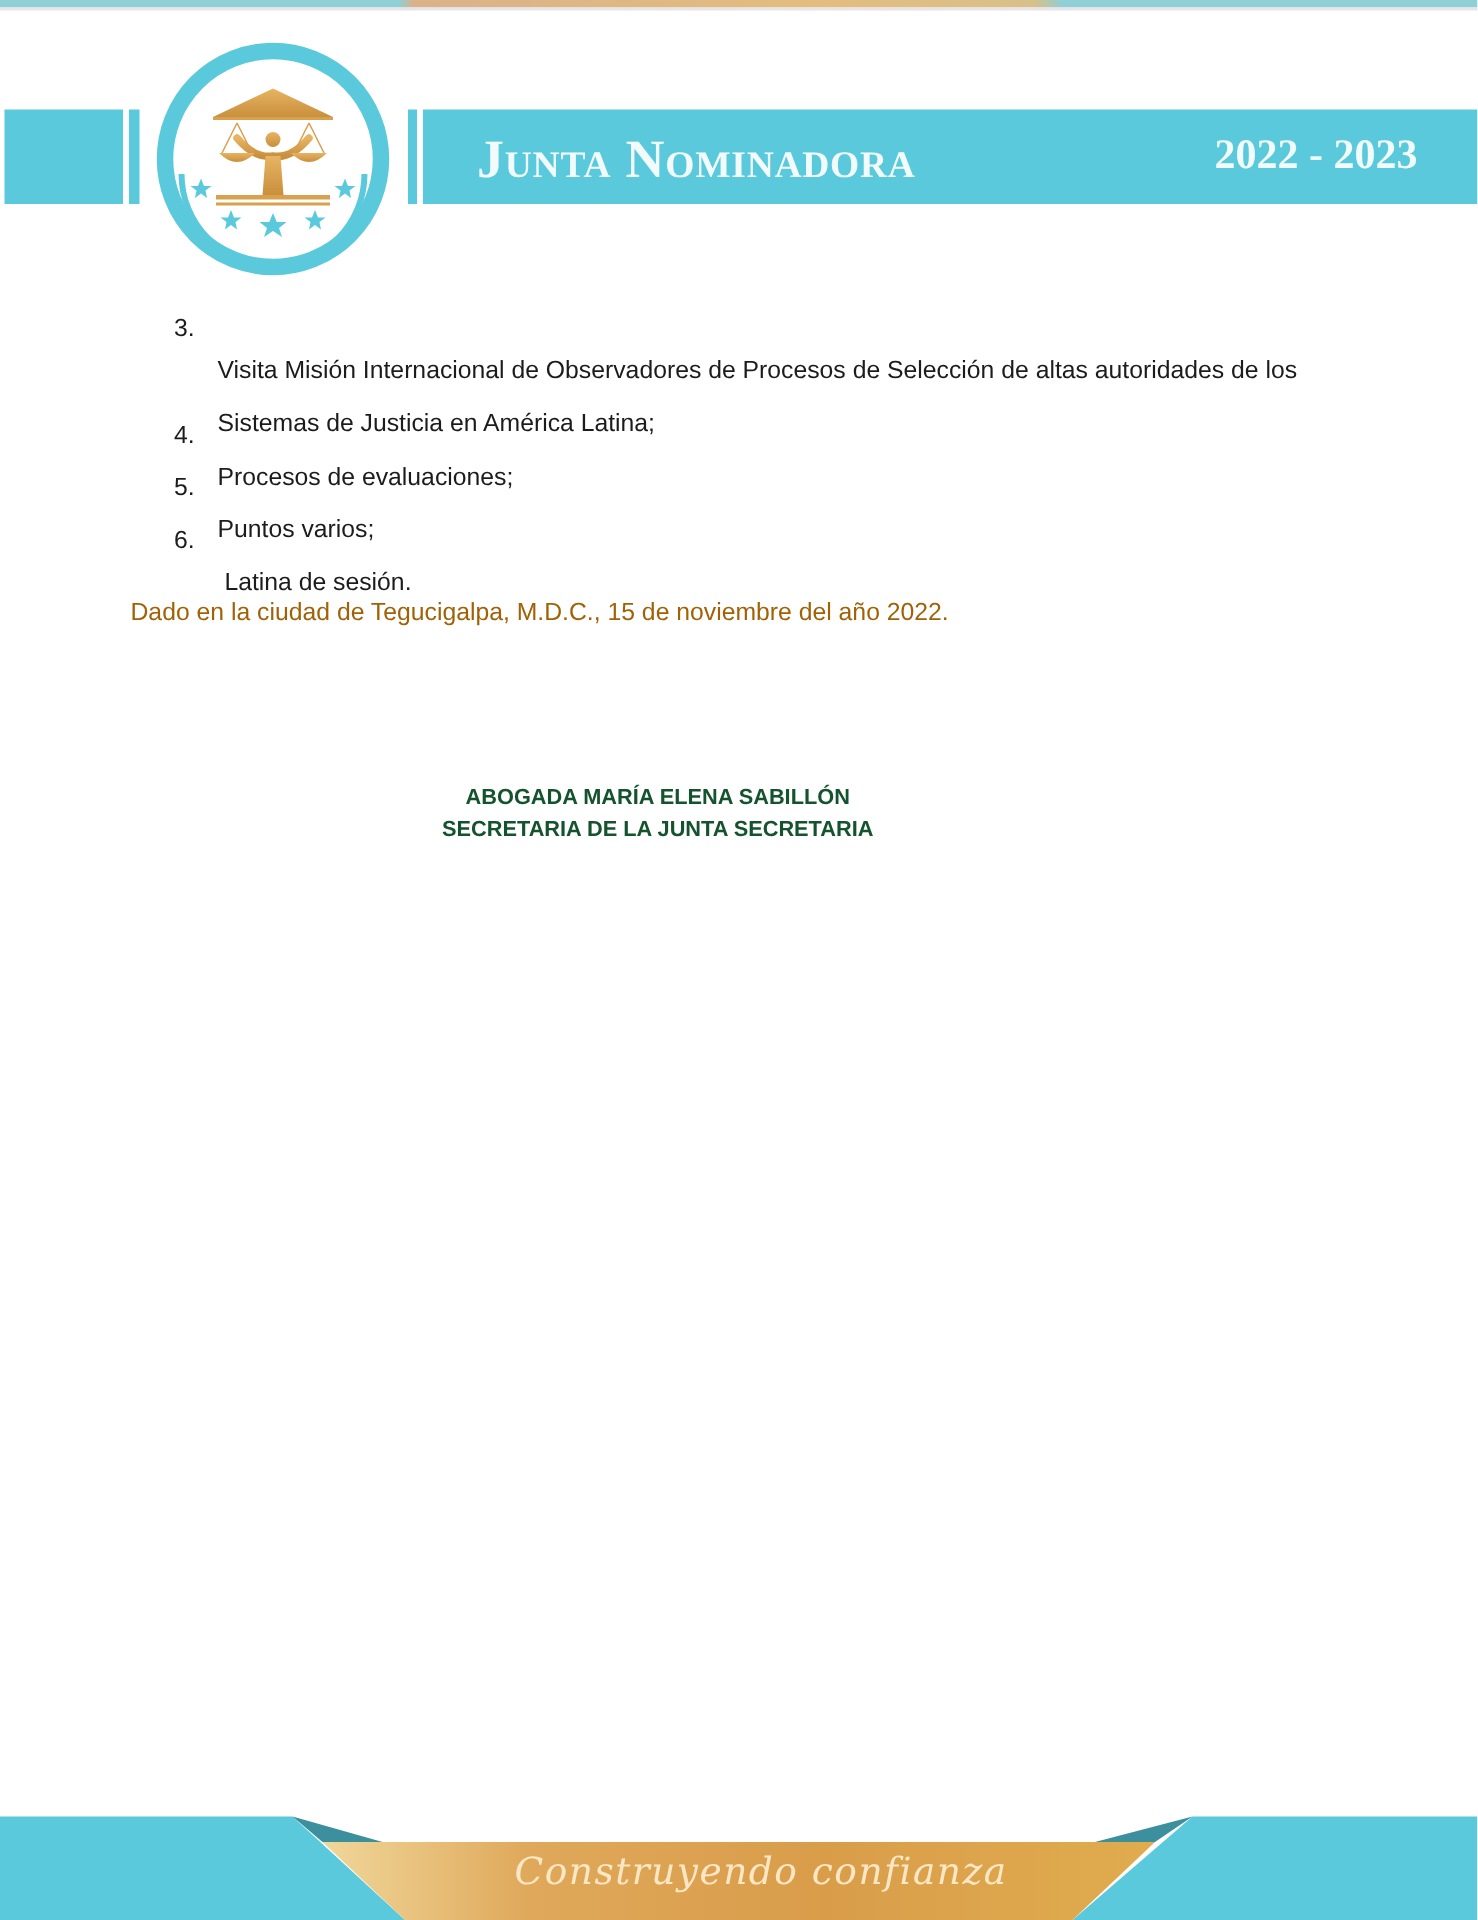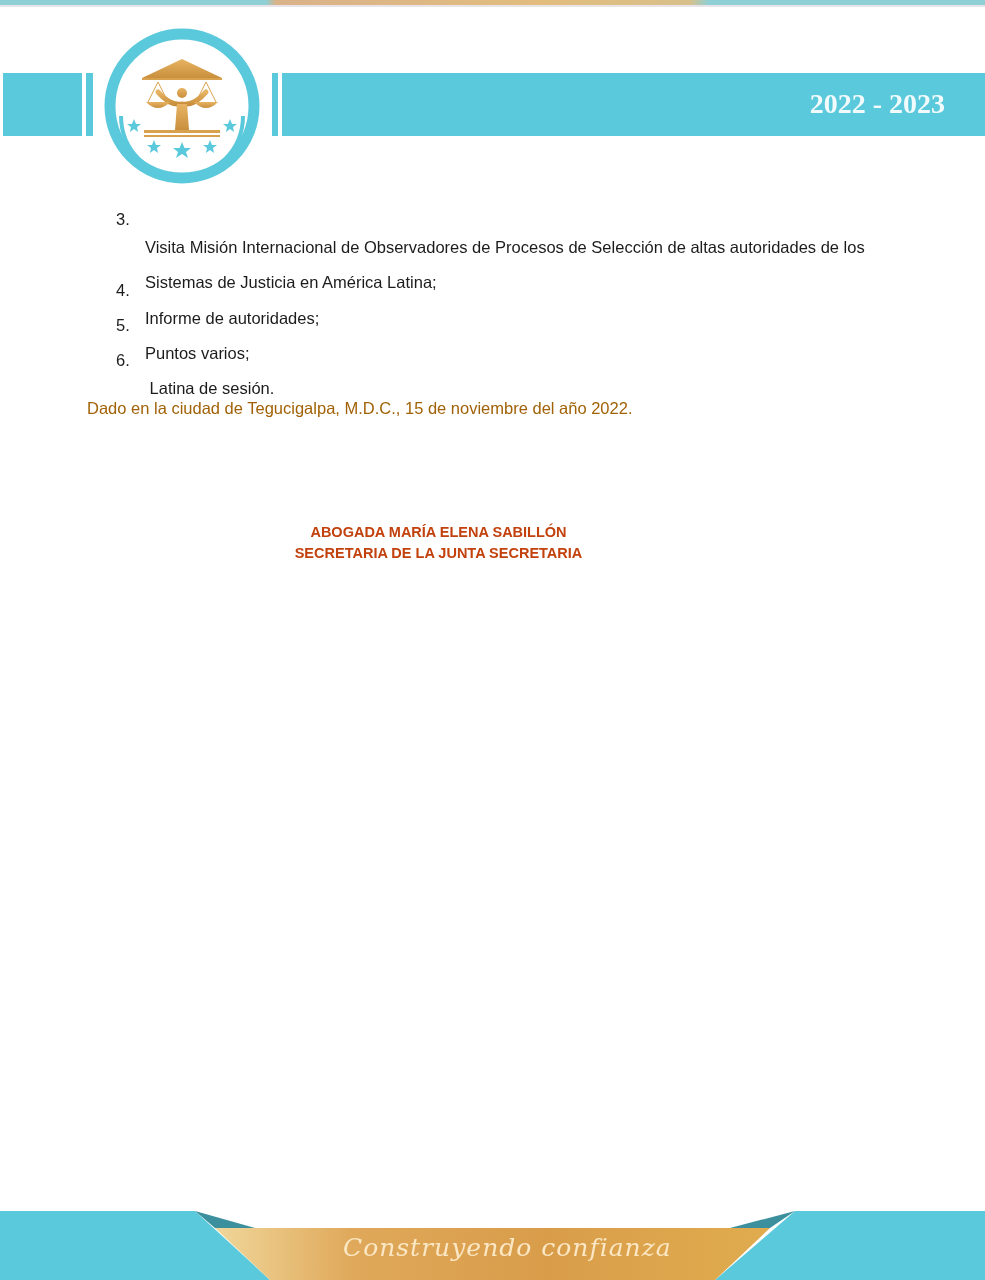--- a/index.html
+++ b/index.html
@@ -77,6 +77,7 @@
 <div class="banner-left-bar"></div>
 <div class="banner-right-bar"></div>
 <div class="banner-main">
+  <span class="banner-title">Junta Nominadora</span>
   <span class="banner-years">2022 - 2023</span>
 </div>
 

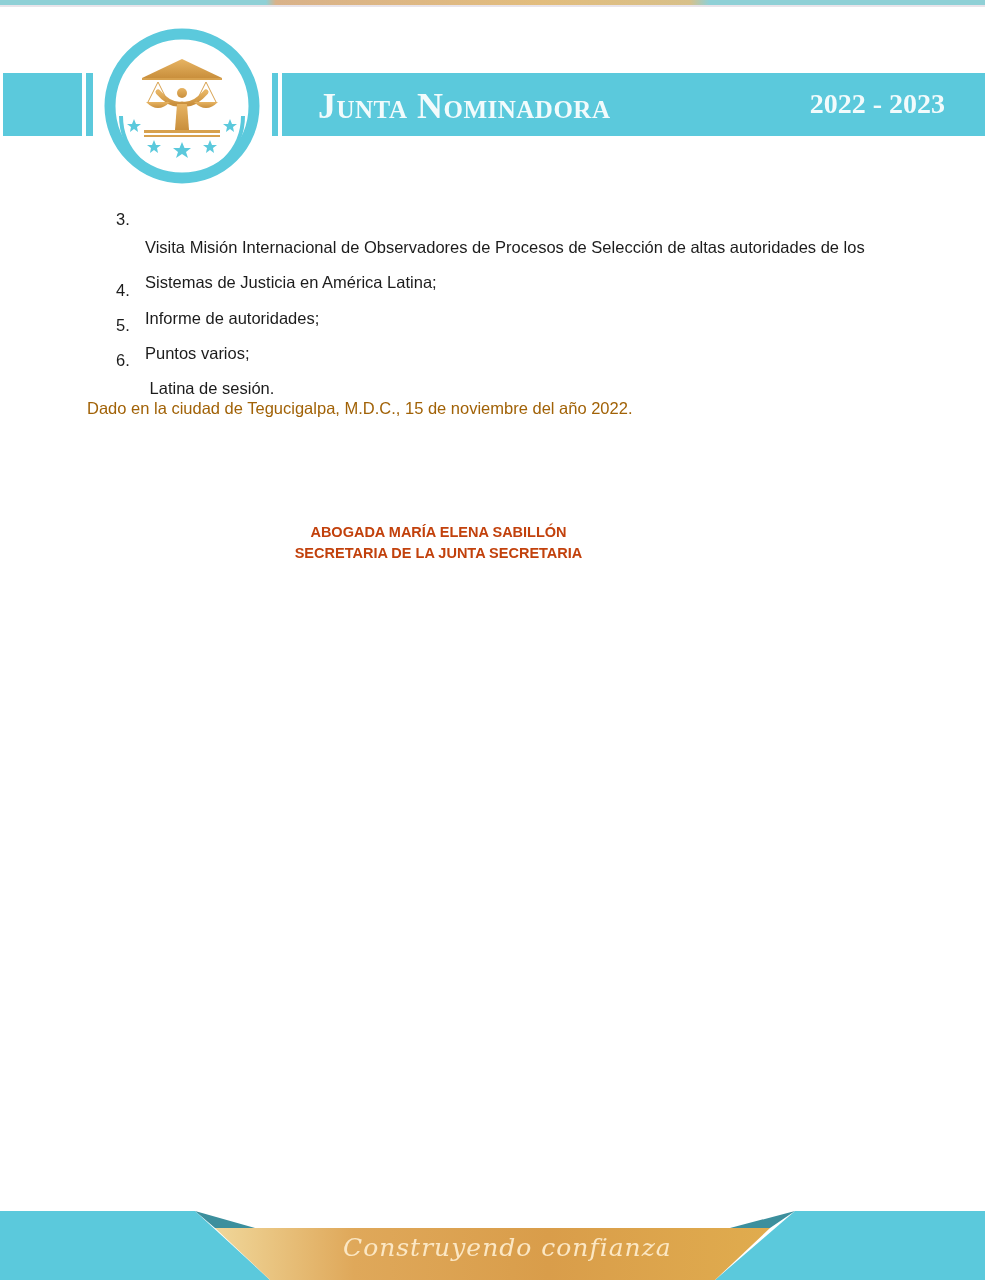--- a/index.html
+++ b/index.html
@@ -133,7 +133,7 @@
   </div>
   <div class="list-item" style="top:280px;">
     <span class="list-num">4.</span>
-    <span class="list-text">Informe de autoridades;</span>
+    <span class="list-text">Procesos de evaluaciones;</span>
   </div>
   <div class="list-item" style="top:315px;">
     <span class="list-num">5.</span>

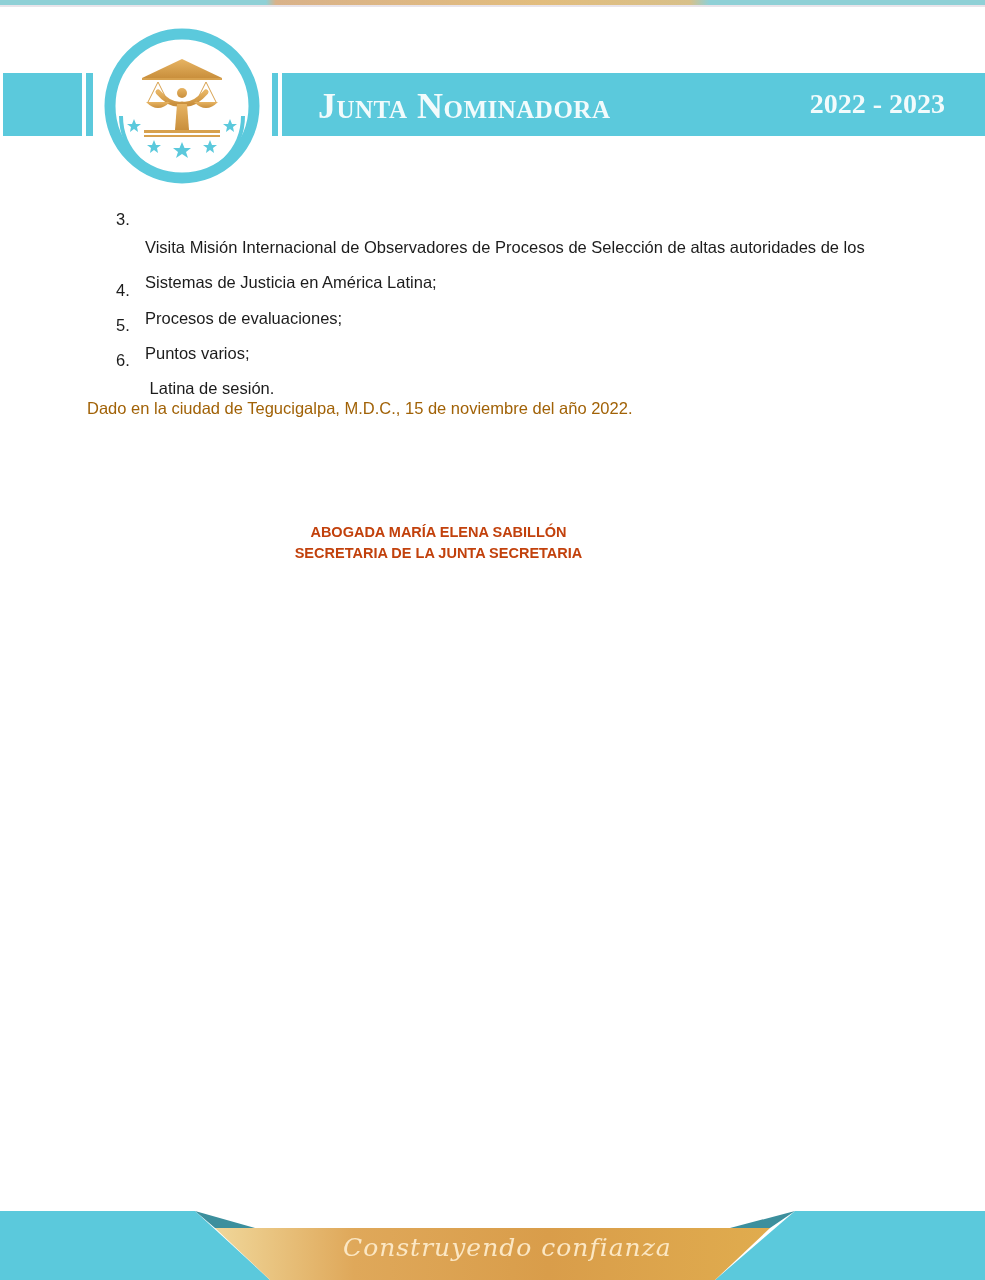--- a/index.html
+++ b/index.html
@@ -58,7 +58,7 @@
   }
   .signature {
     position: absolute; left: 0; width: 877px; text-align: center;
-    font-weight: bold; font-size: 14.5px; color: #c2410c;
+    font-weight: bold; font-size: 14.5px; color: #14532d;
   }
   .footer { position: absolute; left: 0; top: 1195px; width: 985px; height: 85px; }
   .footer-slogan {

